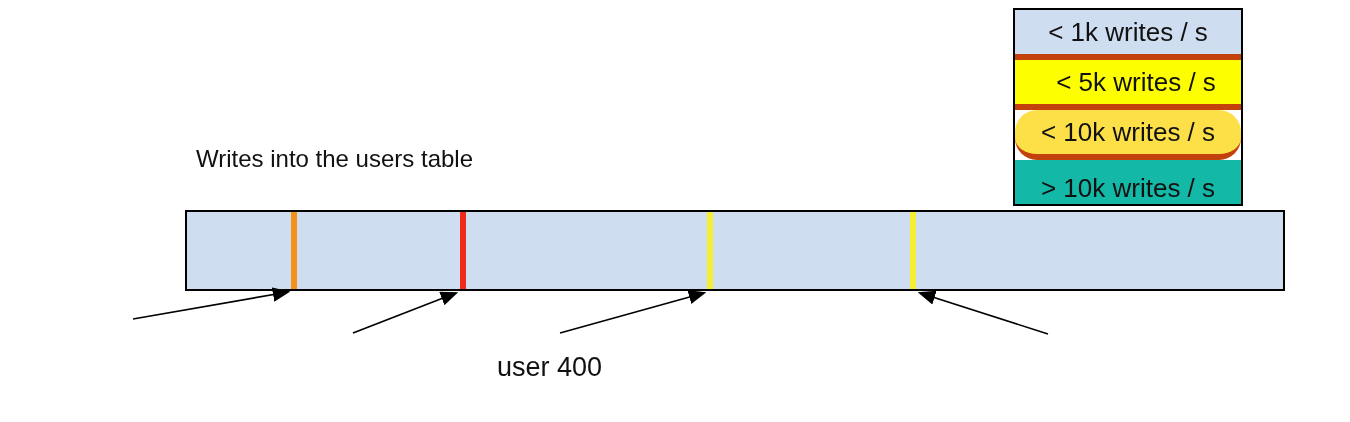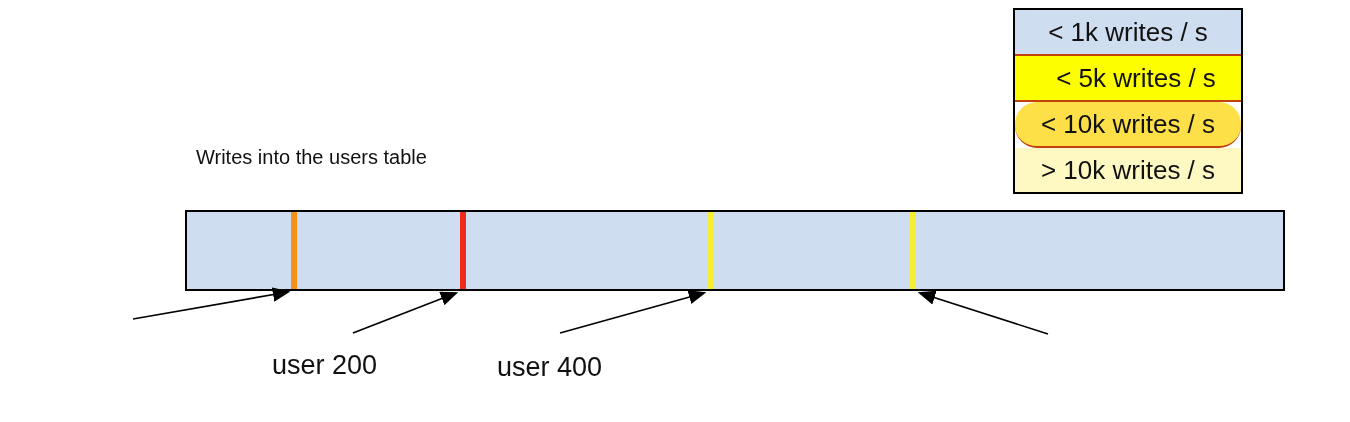--- a/index.html
+++ b/index.html
@@ -34,7 +34,7 @@
   }
   .legend-row {
     height: 44px;
-    border-bottom: 2px solid #c2410c;
+    border-bottom: 6px solid #c2410c;
     display: flex;
     align-items: center;
     justify-content: center;

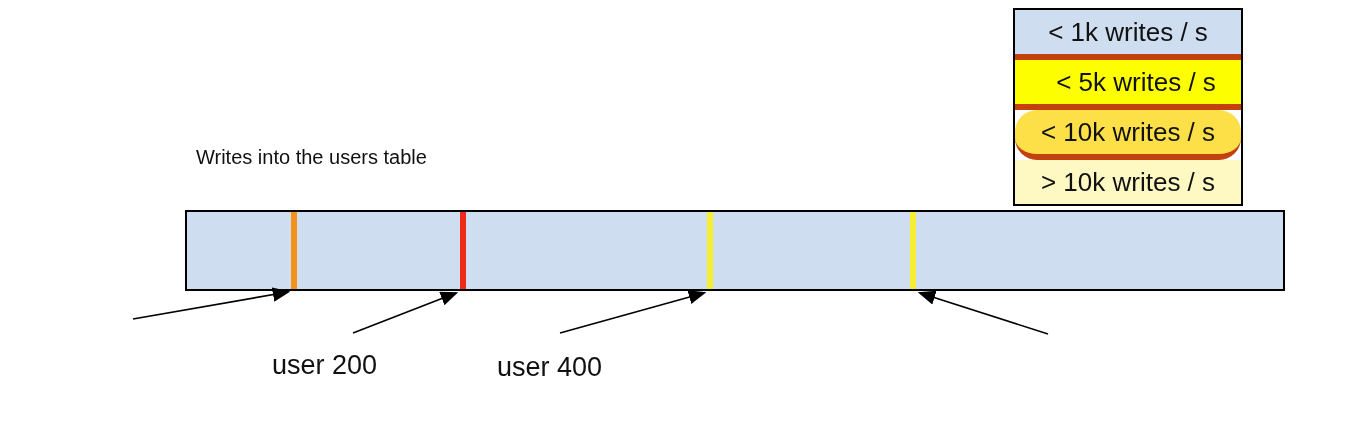--- a/index.html
+++ b/index.html
@@ -19,7 +19,7 @@
     position: absolute;
     left: 196px;
     top: 146px;
-    font-size: 20px;
+    font-size: 24px;
     line-height: 1.1;
     color: #111111;
     white-space: nowrap;

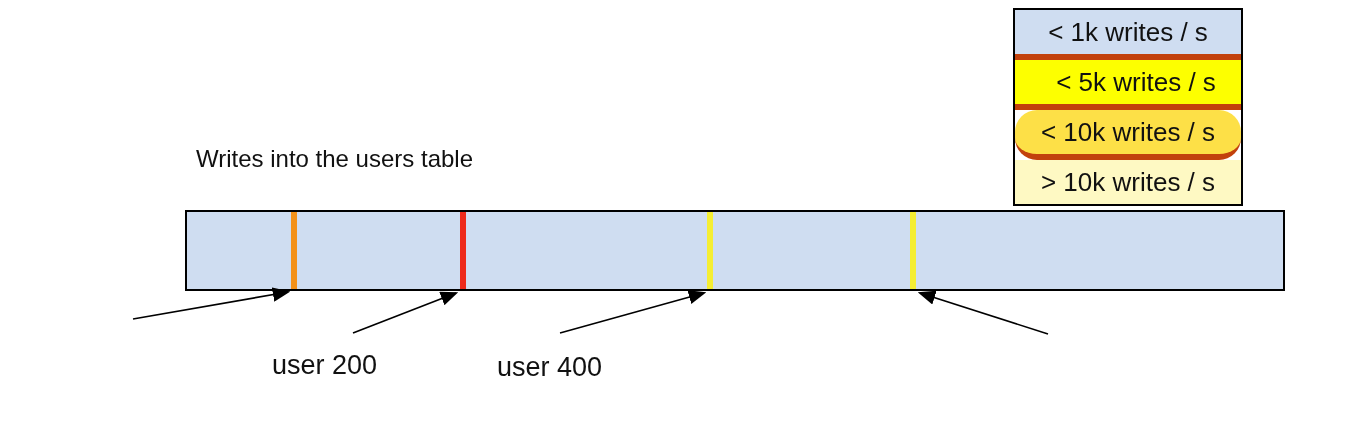--- a/index.html
+++ b/index.html
@@ -90,7 +90,7 @@
     <div class="legend-row" style="background: #fde047; border-radius: 22px;">
       <span>&lt; 10k writes / s</span>
     </div>
-    <div class="legend-row" style="background: #fef9c3;">
+    <div class="legend-row" style="background: #14b8a6; align-items: flex-end;">
       <span>&gt; 10k writes / s</span>
     </div>
   </div>

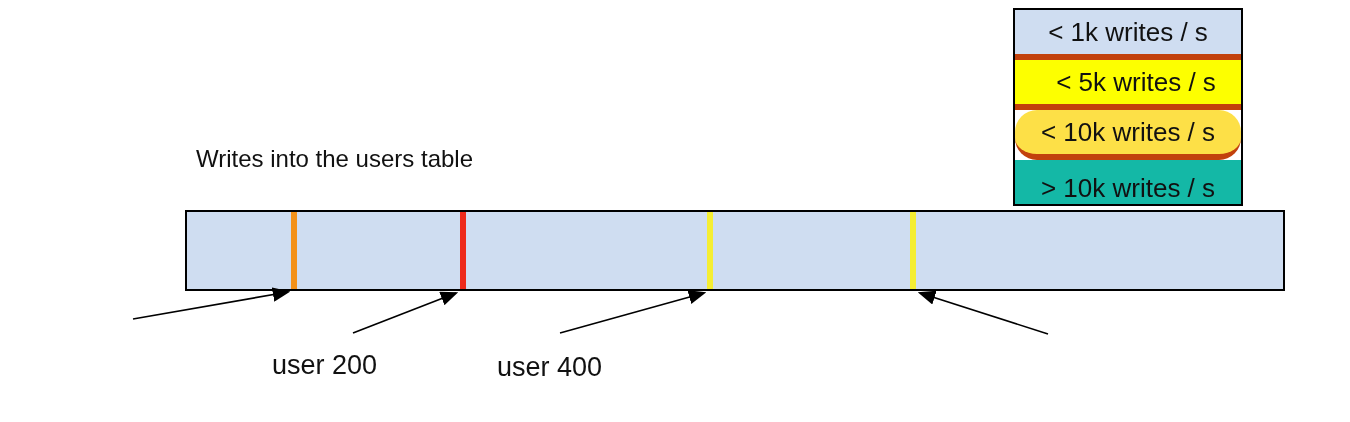--- a/index.html
+++ b/index.html
@@ -114,7 +114,6 @@
     <line x1="1048" y1="334" x2="920" y2="293" stroke="#000000" stroke-width="1.6" marker-end="url(#arrowhead)"></line>
   </svg>
 
-  <div class="user-label" style="left:272px; top:350px;">user 200</div>
   <div class="user-label" style="left:497px; top:352px;">user 400</div>
 
 </div>

